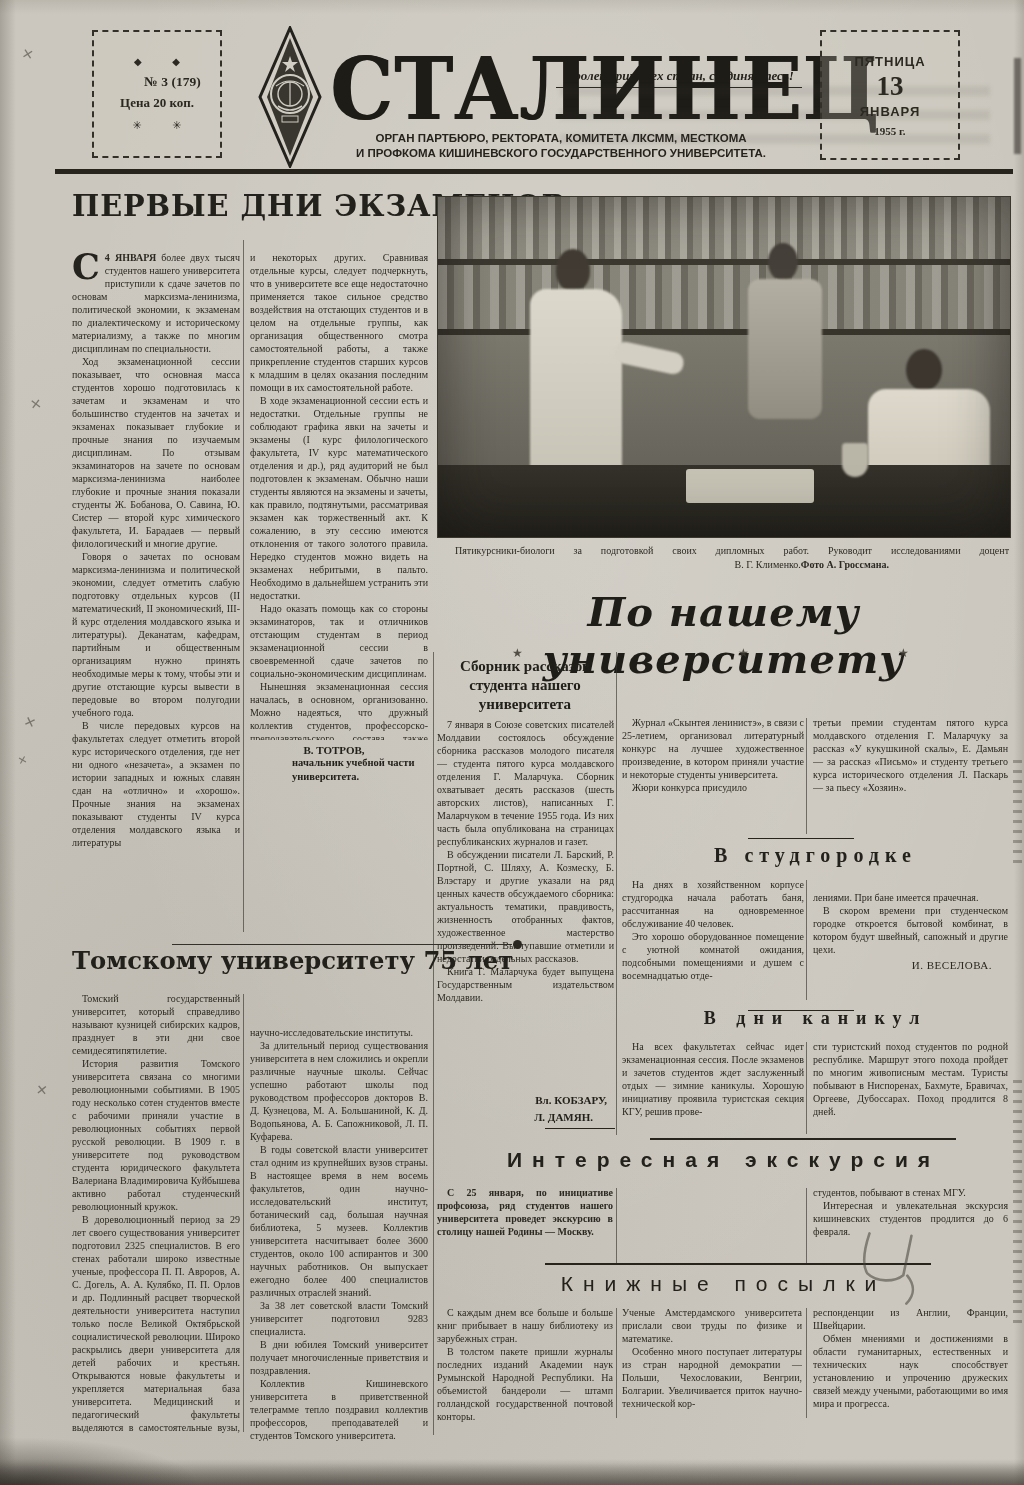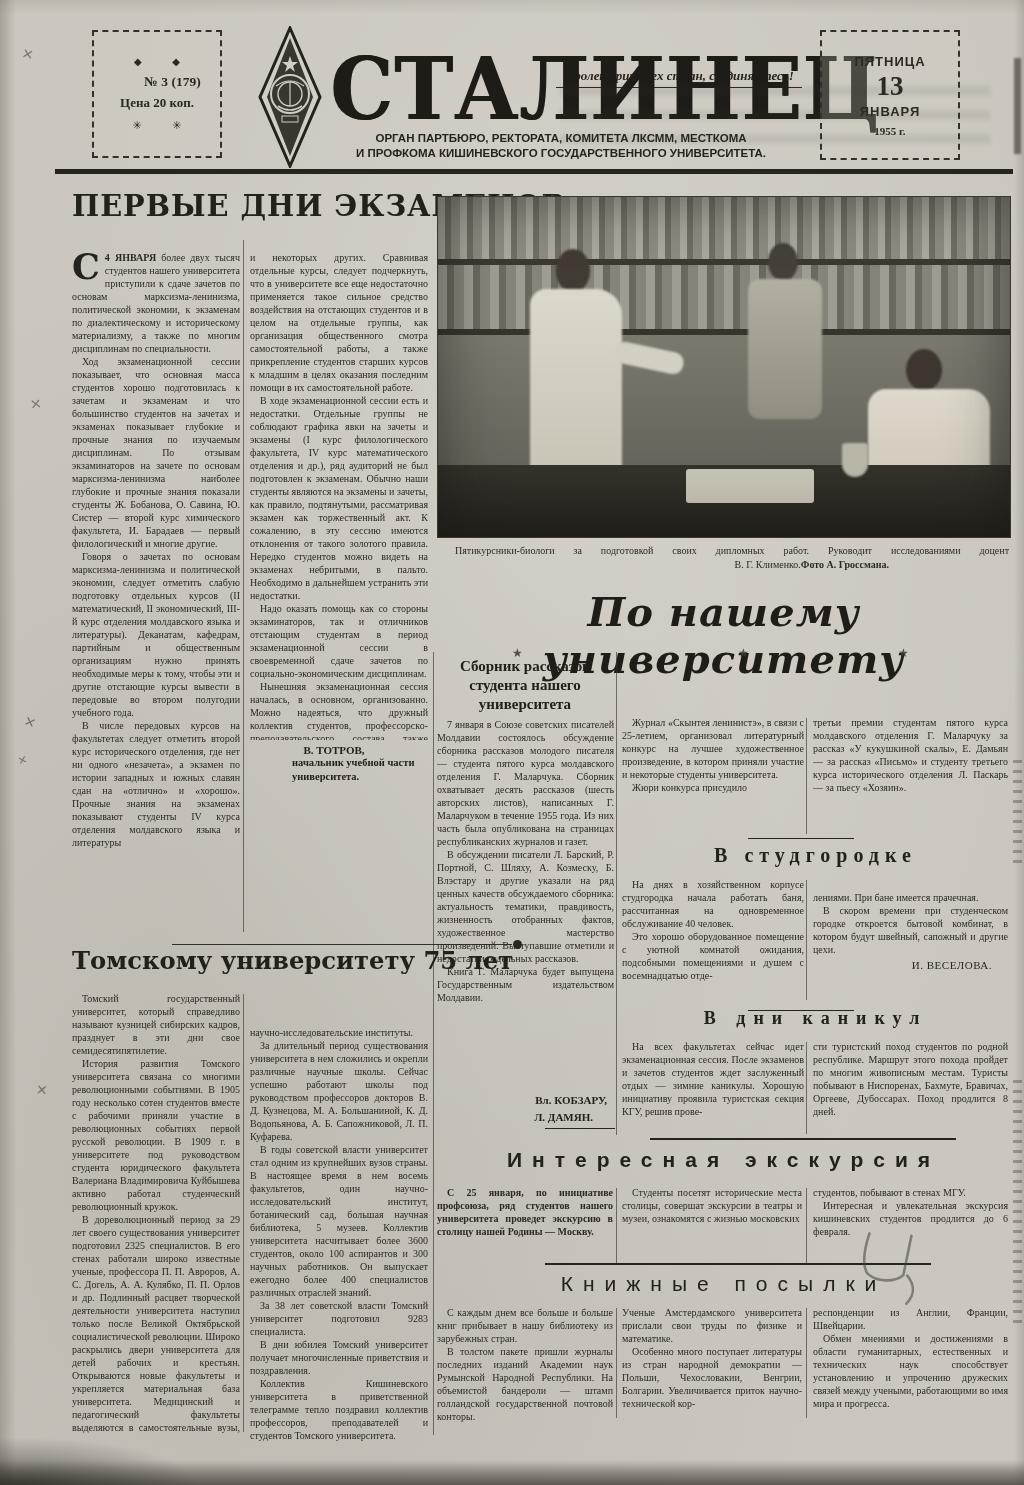--- a/index.html
+++ b/index.html
@@ -188,7 +188,6 @@
   <div class="heading-spaced sans" style="left:437px;top:1148px;width:573px;font-size:21px;font-weight:bold;letter-spacing:10px;">Интересная экскурсия</div>
   <div class="body-col" style="left:437px;top:1186px;width:176px;height:80px;font-weight:bold;"> С 25 января, по инициативе профсоюза, ряд студентов нашего университета проведет экскурсию в столицу нашей Родины — Москву.</div>
   <div class="vrule" style="left:616px;top:1188px;height:76px;"></div>
-  <div class="body-col" style="left:622px;top:1186px;width:180px;height:80px;"> Студенты посетят исторические места столицы, совершат экскурсии в театры и музеи, ознакомятся с жизнью московских</div>
   <div class="vrule" style="left:806px;top:1188px;height:76px;"></div>
   <div class="body-col" style="left:813px;top:1186px;width:195px;height:80px;">студентов, побывают в стенах МГУ.
  Интересная и увлекательная экскурсия кишиневских студентов продлится до 6 февраля.</div>

